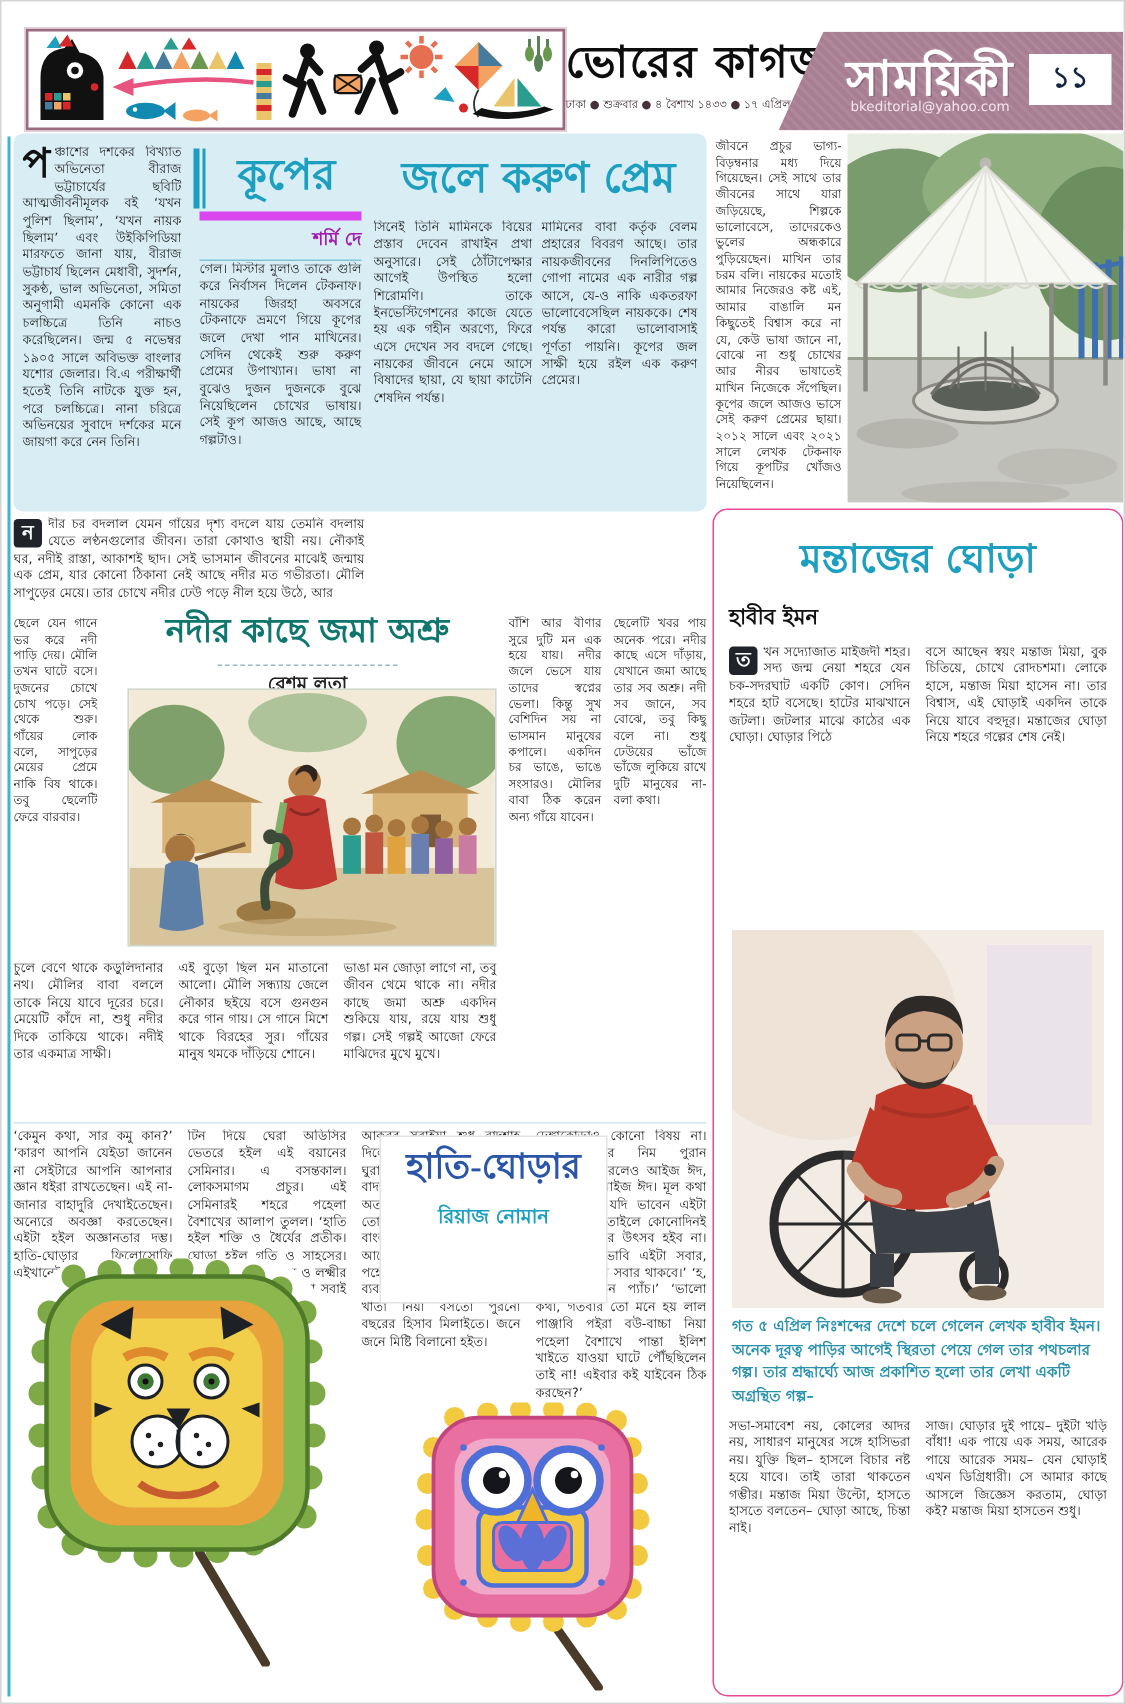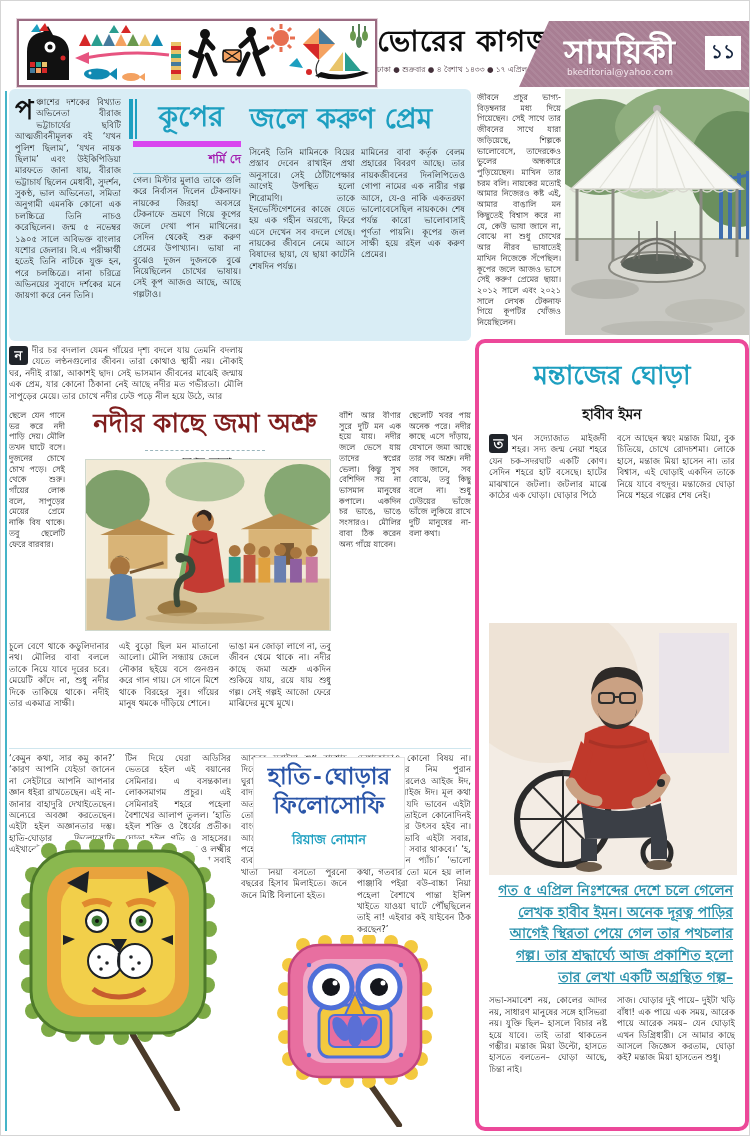--- a/index.html
+++ b/index.html
@@ -35,7 +35,7 @@
   }
   .section-email { position:absolute; left:26px; top:46px; width:150px; text-align:center; font-size:9px; color:#f3e6ec; }
   .page-num-box {
-    position:absolute; right:8px; top:15px; width:36px; height:34px; background:#fff;
+    position:absolute; right:8px; top:15px; width:55px; height:34px; background:#fff;
     display:flex; align-items:center; justify-content:center;
     font-size:19px; font-weight:bold; color:#15253f;
   }

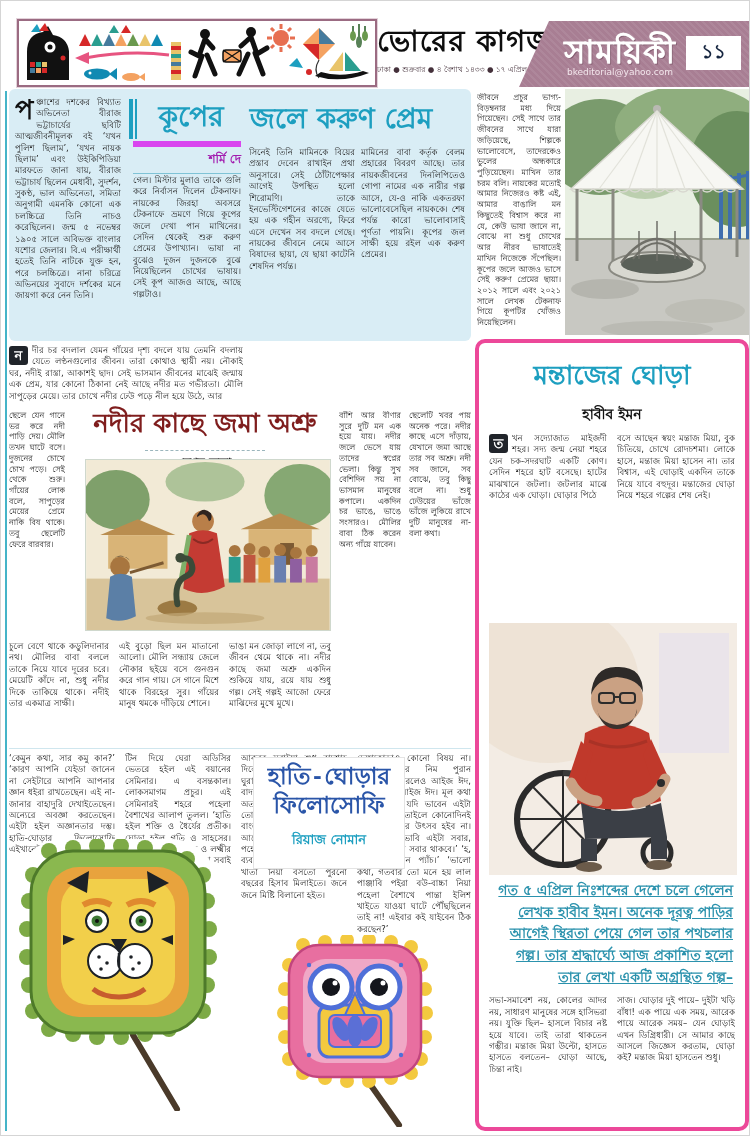--- a/index.html
+++ b/index.html
@@ -57,7 +57,7 @@
     left:124px; top:52px; width:108px; text-align:right; font-size:12px; font-weight:bold; color:#a21caf;
     border-top:6px solid #d946ef; border-bottom:1px solid #7fc3d6; padding:3px 0;
   }
-  .a1-hl-right { left:222px; top:8px; width:220px; font-size:28px; text-align:center; }
+  .a1-hl-right { left:240px; top:8px; width:220px; font-size:28px; text-align:center; }
   
   .art2 { position:absolute; left:8px; top:344px; width:462px; height:400px; }
   .a2-headline { color:#7f1d1d; font-weight:bold; font-size:26px; text-align:center; font-family:"DejaVu Serif","Liberation Serif",serif; }

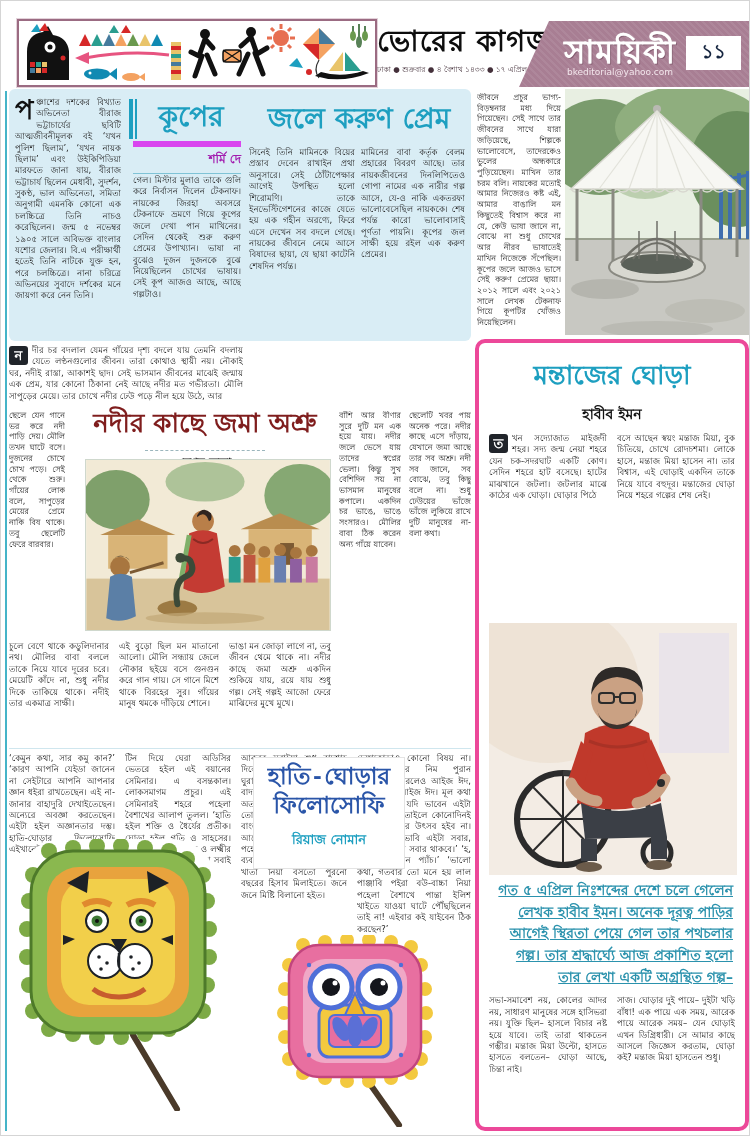--- a/index.html
+++ b/index.html
@@ -67,7 +67,7 @@
   
   .art3 {
     position:absolute; left:474px; top:338px; width:274px; height:792px;
-    border:4px solid #ec4899; border-radius:10px; background:#fff; padding:10px 10px 6px;
+    border:1px solid #ec4899; border-radius:10px; background:#fff; padding:10px 10px 6px;
   }
   .a3-headline { color:#1d9fc0; font-weight:bold; font-size:26px; text-align:center; margin-top:2px; font-family:"DejaVu Serif","Liberation Serif",serif; }
   .a3-byline { text-align:center; font-size:14px; font-weight:bold; color:#111; margin:4px 0 6px; }

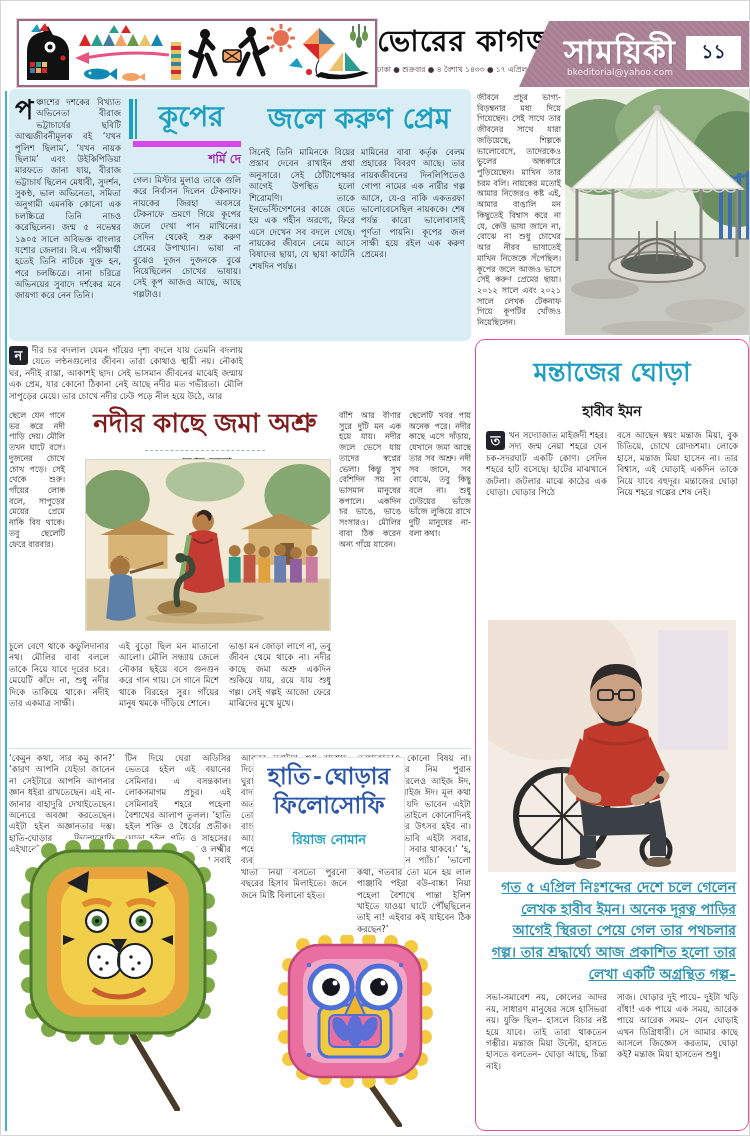--- a/index.html
+++ b/index.html
@@ -60,7 +60,7 @@
   .a1-hl-right { left:240px; top:8px; width:220px; font-size:28px; text-align:center; }
   
   .art2 { position:absolute; left:8px; top:344px; width:462px; height:400px; }
-  .a2-headline { color:#7f1d1d; font-weight:bold; font-size:26px; text-align:center; font-family:"DejaVu Serif","Liberation Serif",serif; }
+  .a2-headline { color:#0f766e; font-weight:bold; font-size:22px; text-align:center; font-family:"DejaVu Serif","Liberation Serif",serif; }
   .a2-byline { text-align:center; font-size:12.5px; font-weight:bold; color:#222; border-top:1px dashed #9bb6bd; width:120px; margin:3px auto 0; padding-top:3px; }
   .illus { border:1px solid #cfd8cd; background:#f4efe2; }
   .illus svg { width:100%; height:100%; display:block; }

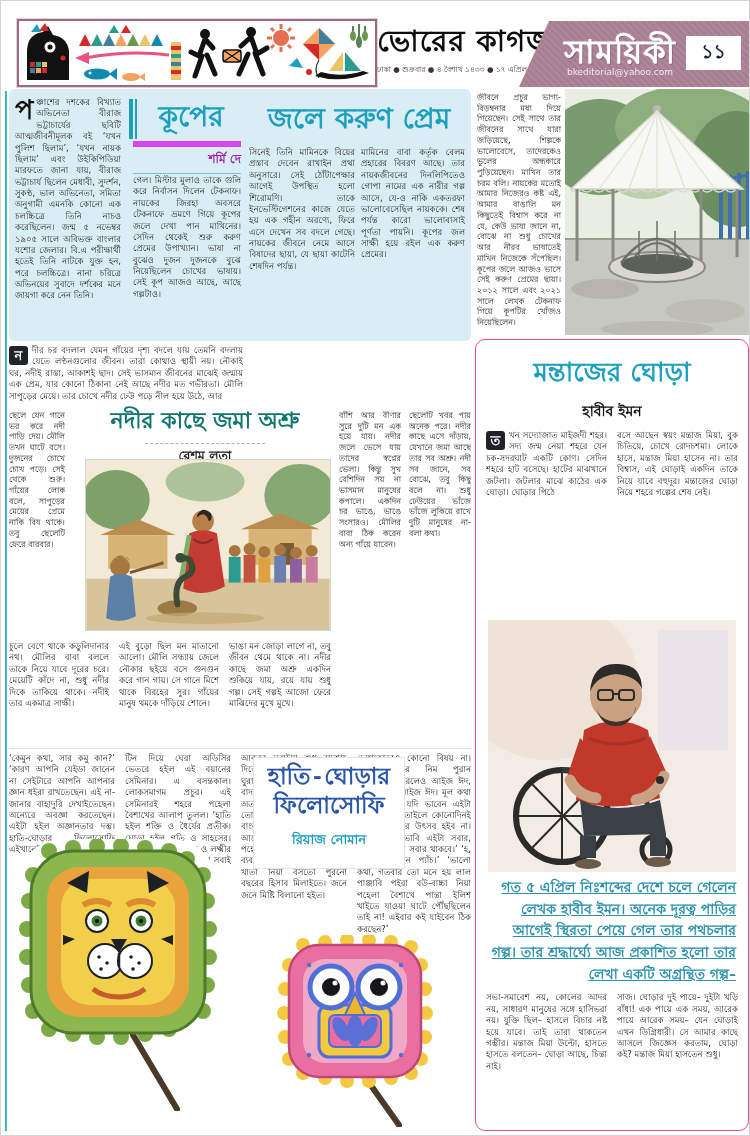--- a/index.html
+++ b/index.html
@@ -70,7 +70,7 @@
     border:1px solid #ec4899; border-radius:10px; background:#fff; padding:10px 10px 6px;
   }
   .a3-headline { color:#1d9fc0; font-weight:bold; font-size:26px; text-align:center; margin-top:2px; font-family:"DejaVu Serif","Liberation Serif",serif; }
-  .a3-byline { text-align:center; font-size:14px; font-weight:bold; color:#111; margin:4px 0 6px; }
+  .a3-byline { text-align:left; font-size:14px; font-weight:bold; color:#111; margin:4px 0 6px; }
   .a3-cols { column-count:2; column-gap:10px; height:188px; }
   .a3-cols2 { column-count:2; column-gap:10px; height:158px; }
   .a3-photo { width:248px; height:252px; margin:2px auto; background:#f5efe7; }

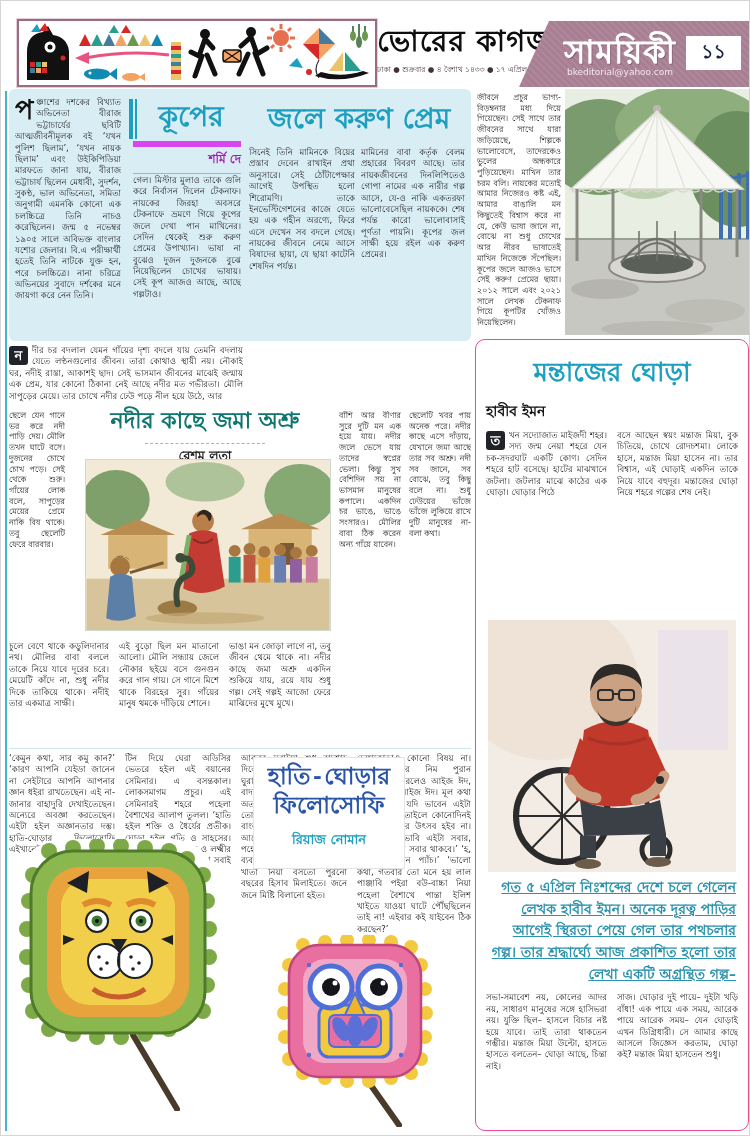--- a/index.html
+++ b/index.html
@@ -83,7 +83,7 @@
     position:absolute; left:244px; top:4px; width:152px; height:112px; background:#fff;
     border:1px solid #e4e4e4; text-align:center; padding-top:6px;
   }
-  .a4-headline { color:#2a55a8; font-weight:bold; font-size:23px; line-height:1.25; font-family:Liberation Mono, monospace; }
+  .a4-headline { color:#2a55a8; font-weight:bold; font-size:23px; line-height:1.25; font-family:Liberation Serif, serif; }
   .a4-byline { color:#1d9fc0; font-size:13px; font-weight:bold; margin-top:8px; }
   .mask-illus { position:absolute; }
   .mask-illus svg { width:100%; height:100%; display:block; }

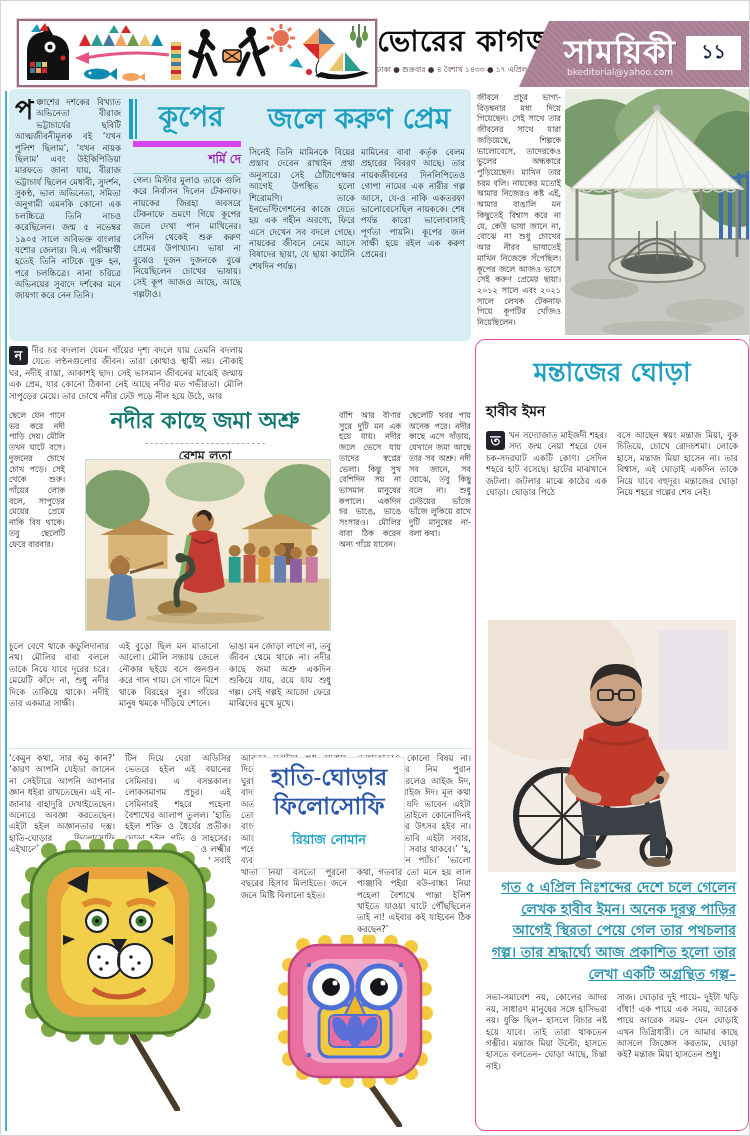--- a/index.html
+++ b/index.html
@@ -320,7 +320,6 @@
 
     <div class="a4-hlbox">
       <div class="a4-headline">হাতি-ঘোড়ার</div>
-      <div class="a4-headline">ফিলোসোফি</div>
       <div class="a4-byline">রিয়াজ নোমান</div>
     </div>
 

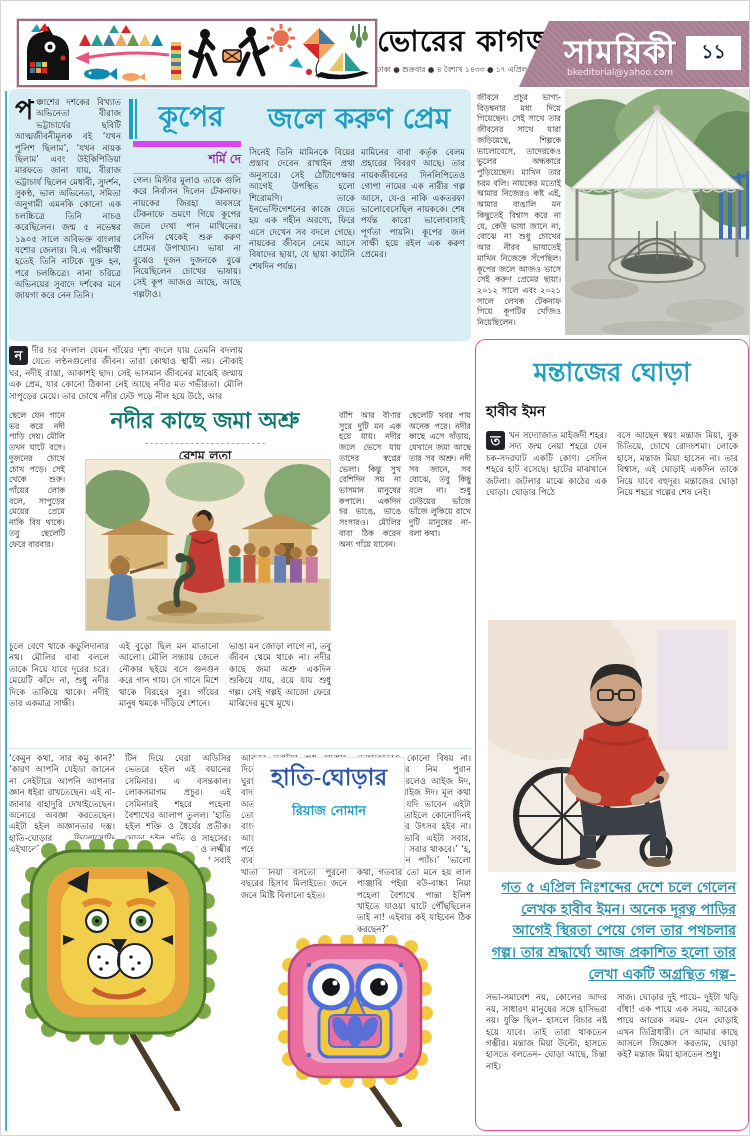--- a/index.html
+++ b/index.html
@@ -75,7 +75,7 @@
   .a3-cols2 { column-count:2; column-gap:10px; height:158px; }
   .a3-photo { width:248px; height:252px; margin:2px auto; background:#f5efe7; }
   .a3-photo svg { width:100%; height:100%; display:block; }
-  .a3-caption { color:#2b92ad; font-size:14px; line-height:1.55; text-align:right; margin:5px 2px 7px; font-weight:bold;text-decoration:underline; }
+  .a3-caption { color:#2b92ad; font-size:10px; line-height:1.55; text-align:left; margin:5px 2px 7px; font-weight:bold; }
   
   .art4 { position:absolute; left:8px; top:752px; width:462px; height:378px; }
   .a4-col { position:absolute; top:0; height:378px; width:106px; }

